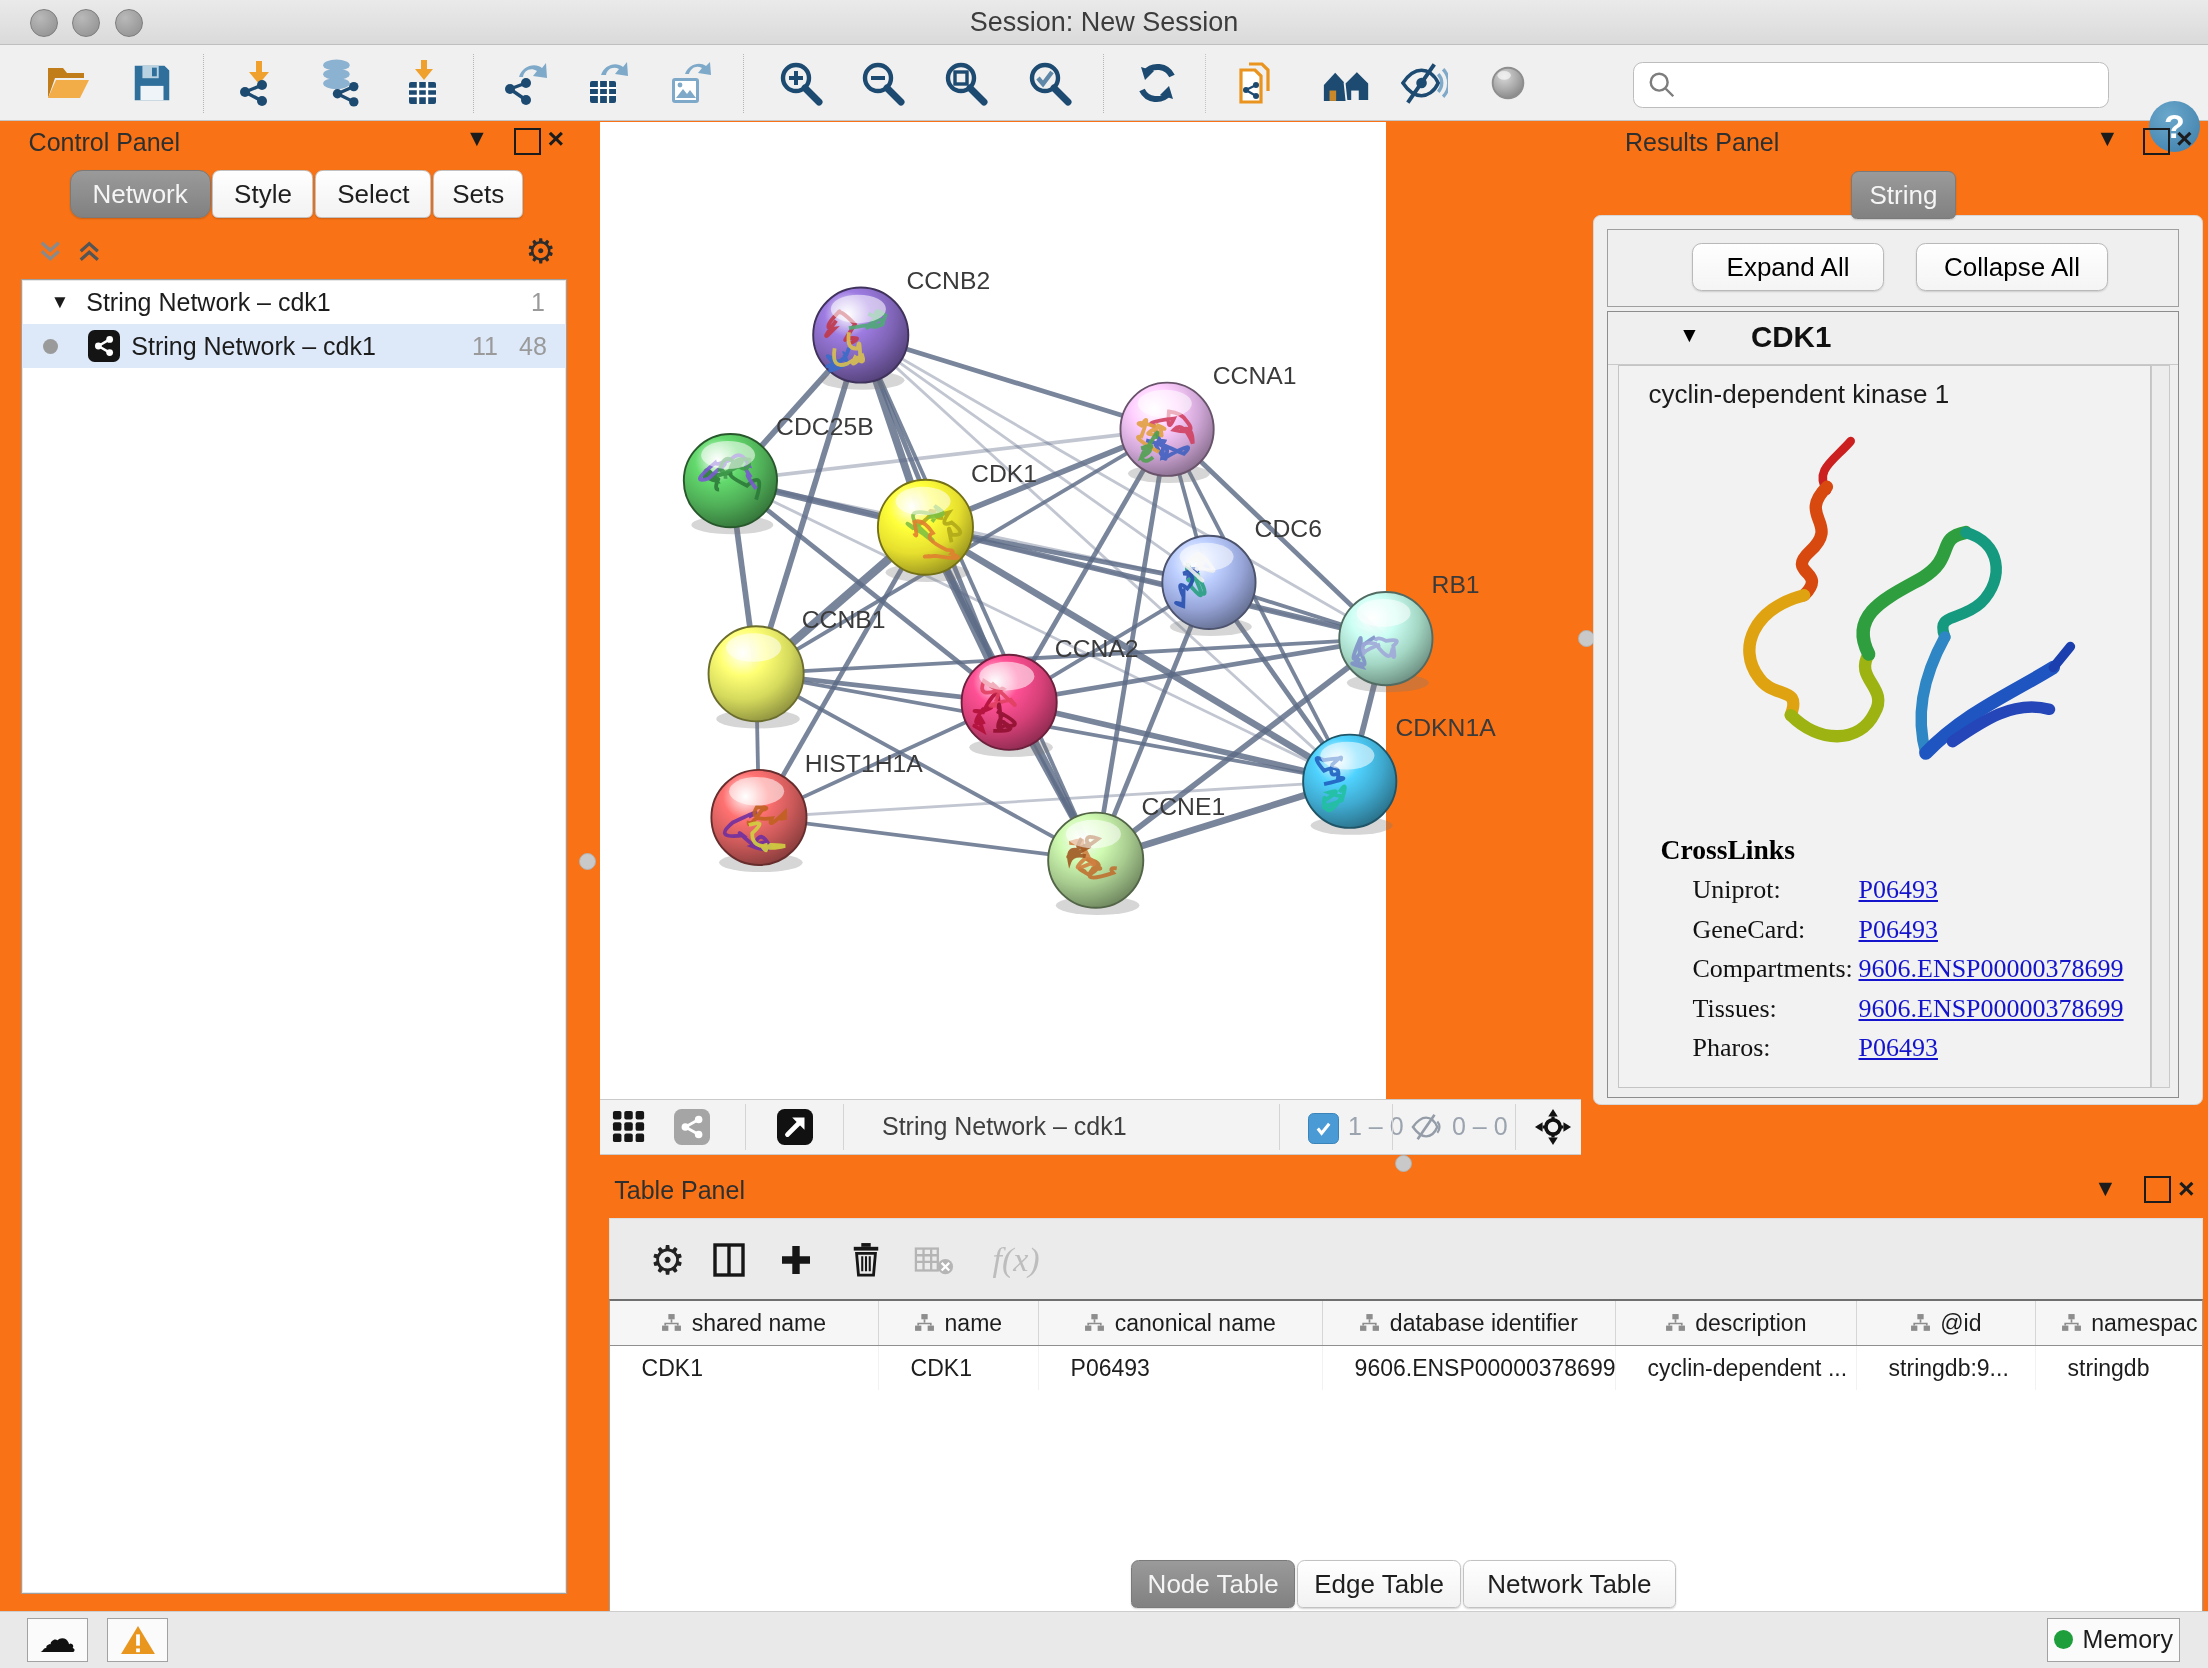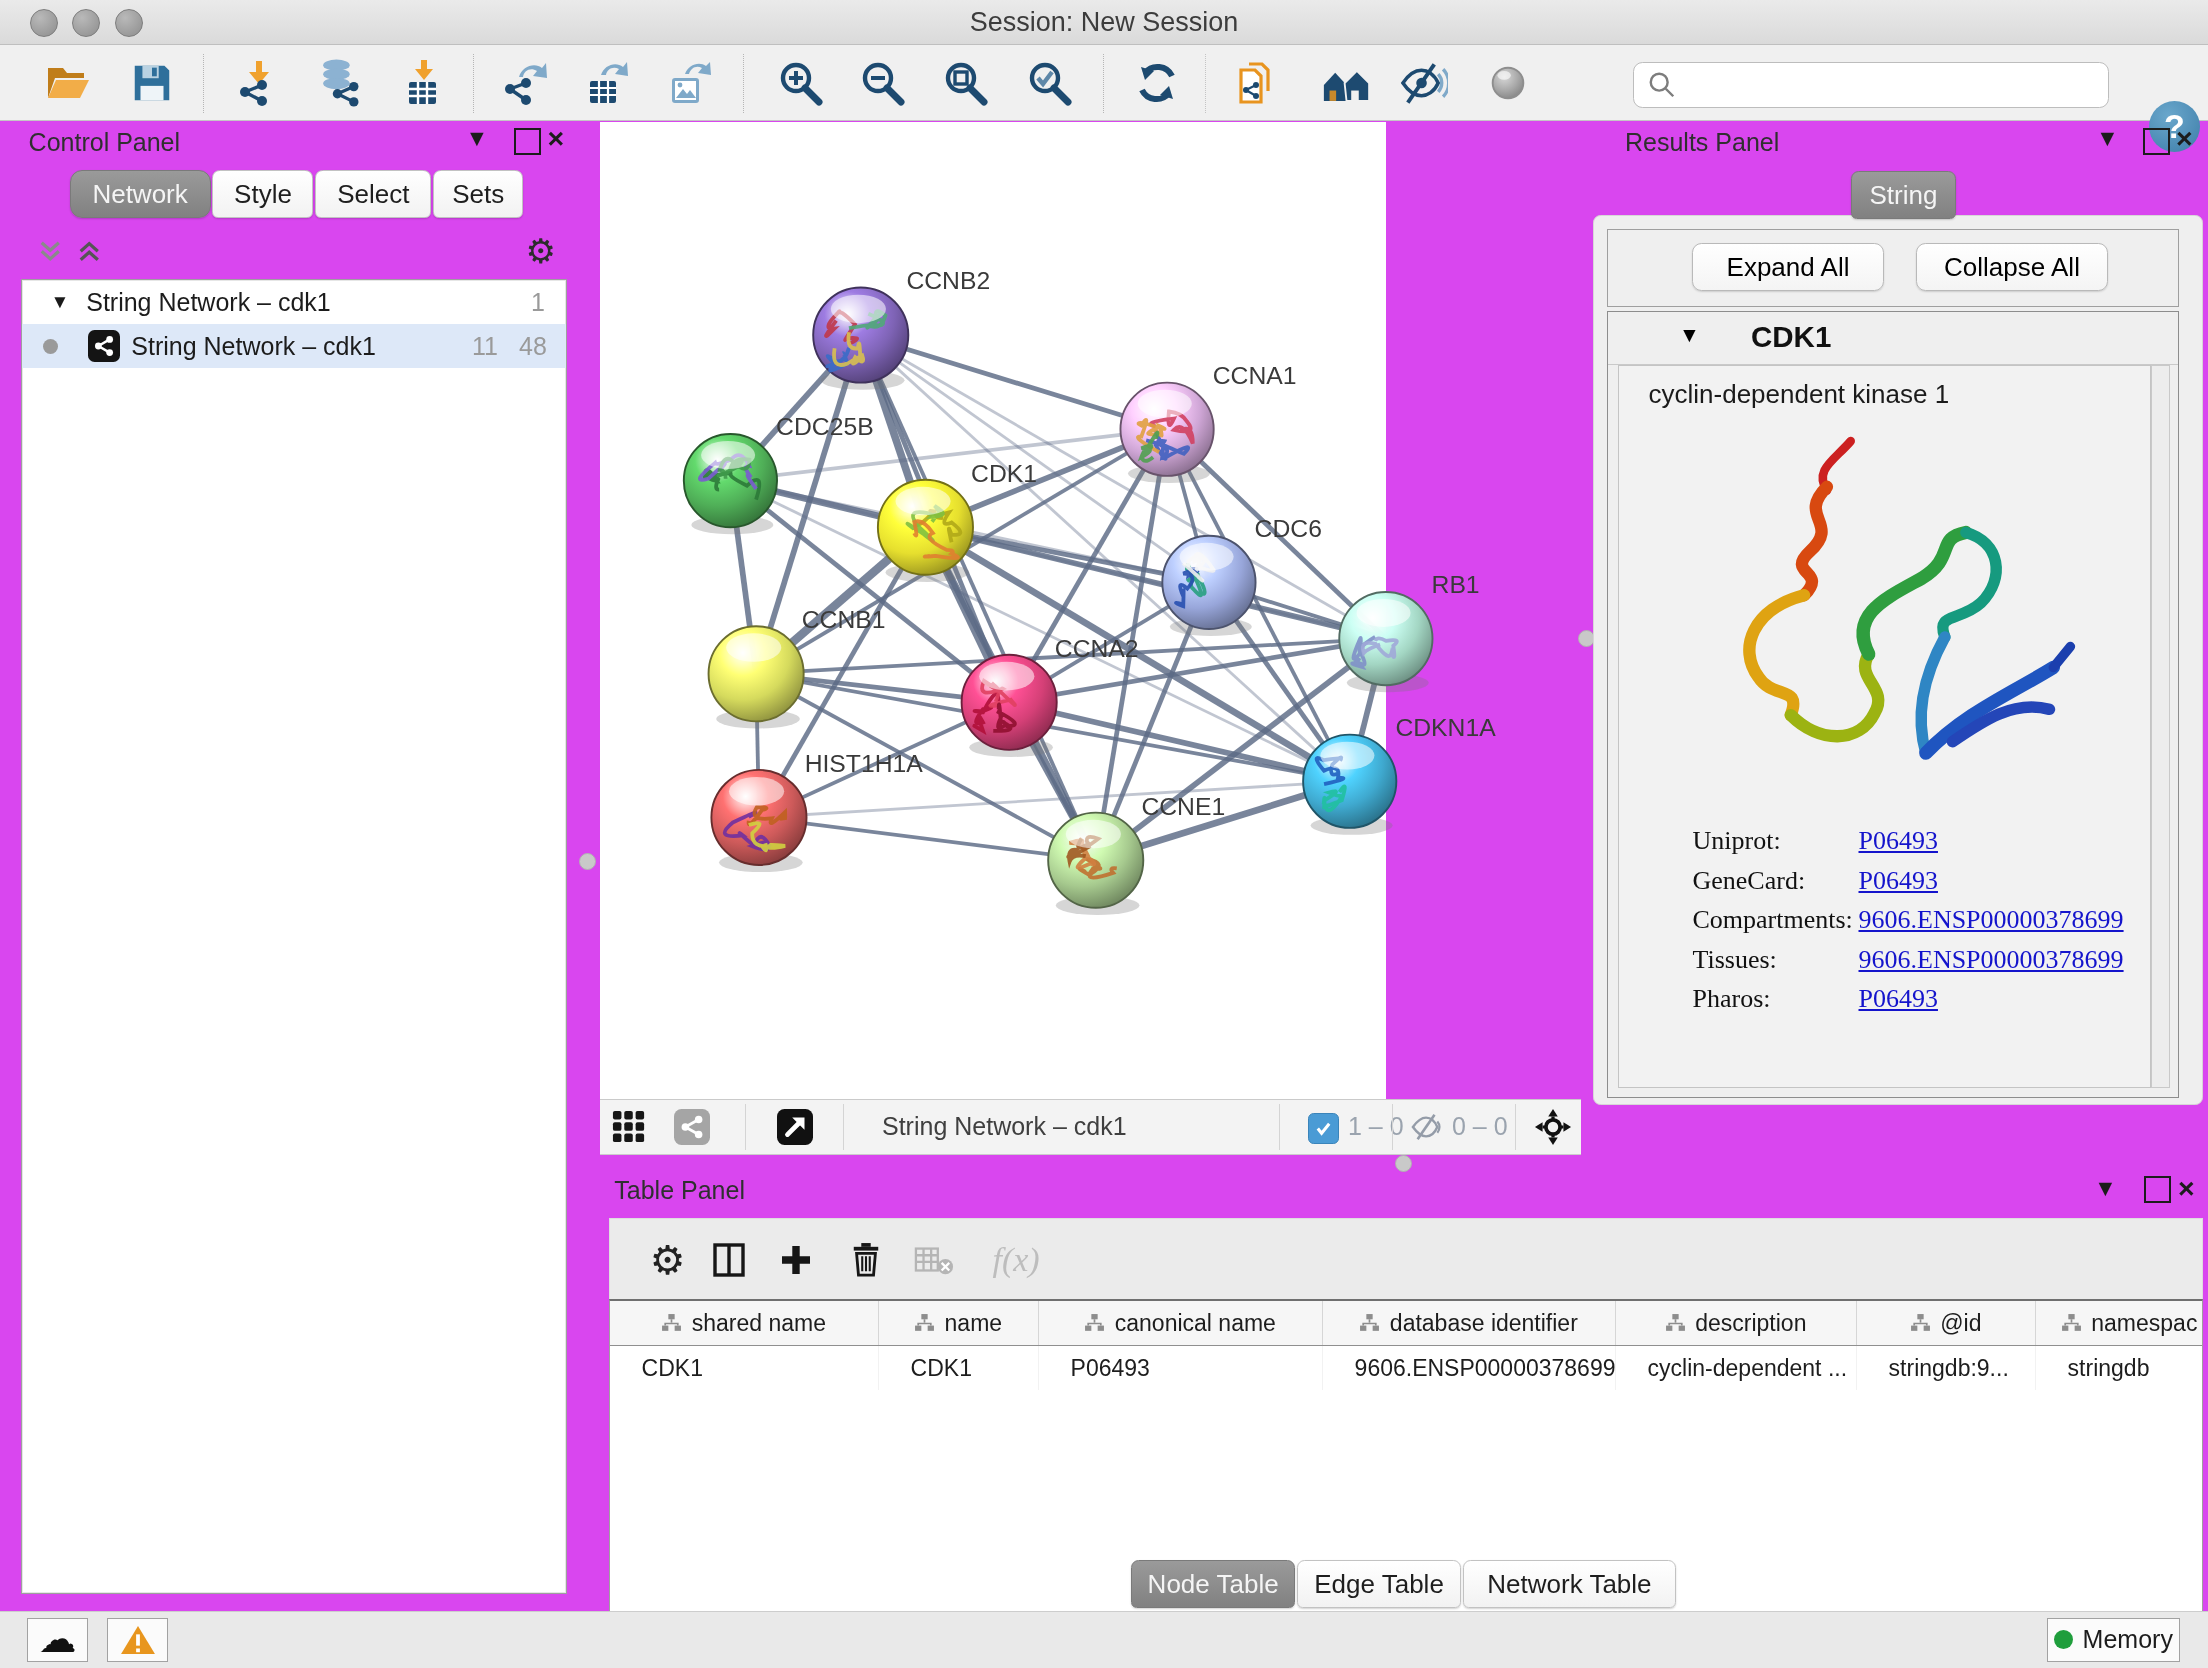--- a/index.html
+++ b/index.html
@@ -4,7 +4,7 @@
 <style>
   html,body{margin:0;padding:0;background:#cfcfcf}
   body{font-family:"Liberation Sans","DejaVu Sans",sans-serif;-webkit-font-smoothing:antialiased}
-  .window{position:relative;width:2208px;height:1668px;background:#d946ef;overflow:hidden}
+  .window{position:relative;width:2208px;height:1668px;background:#f97316;overflow:hidden}
 
   
   .titlebar{position:absolute;top:0;left:0;width:100%;height:44px;background:linear-gradient(#eaeaea,#dadada);border-bottom:1px solid #bfbfbf}

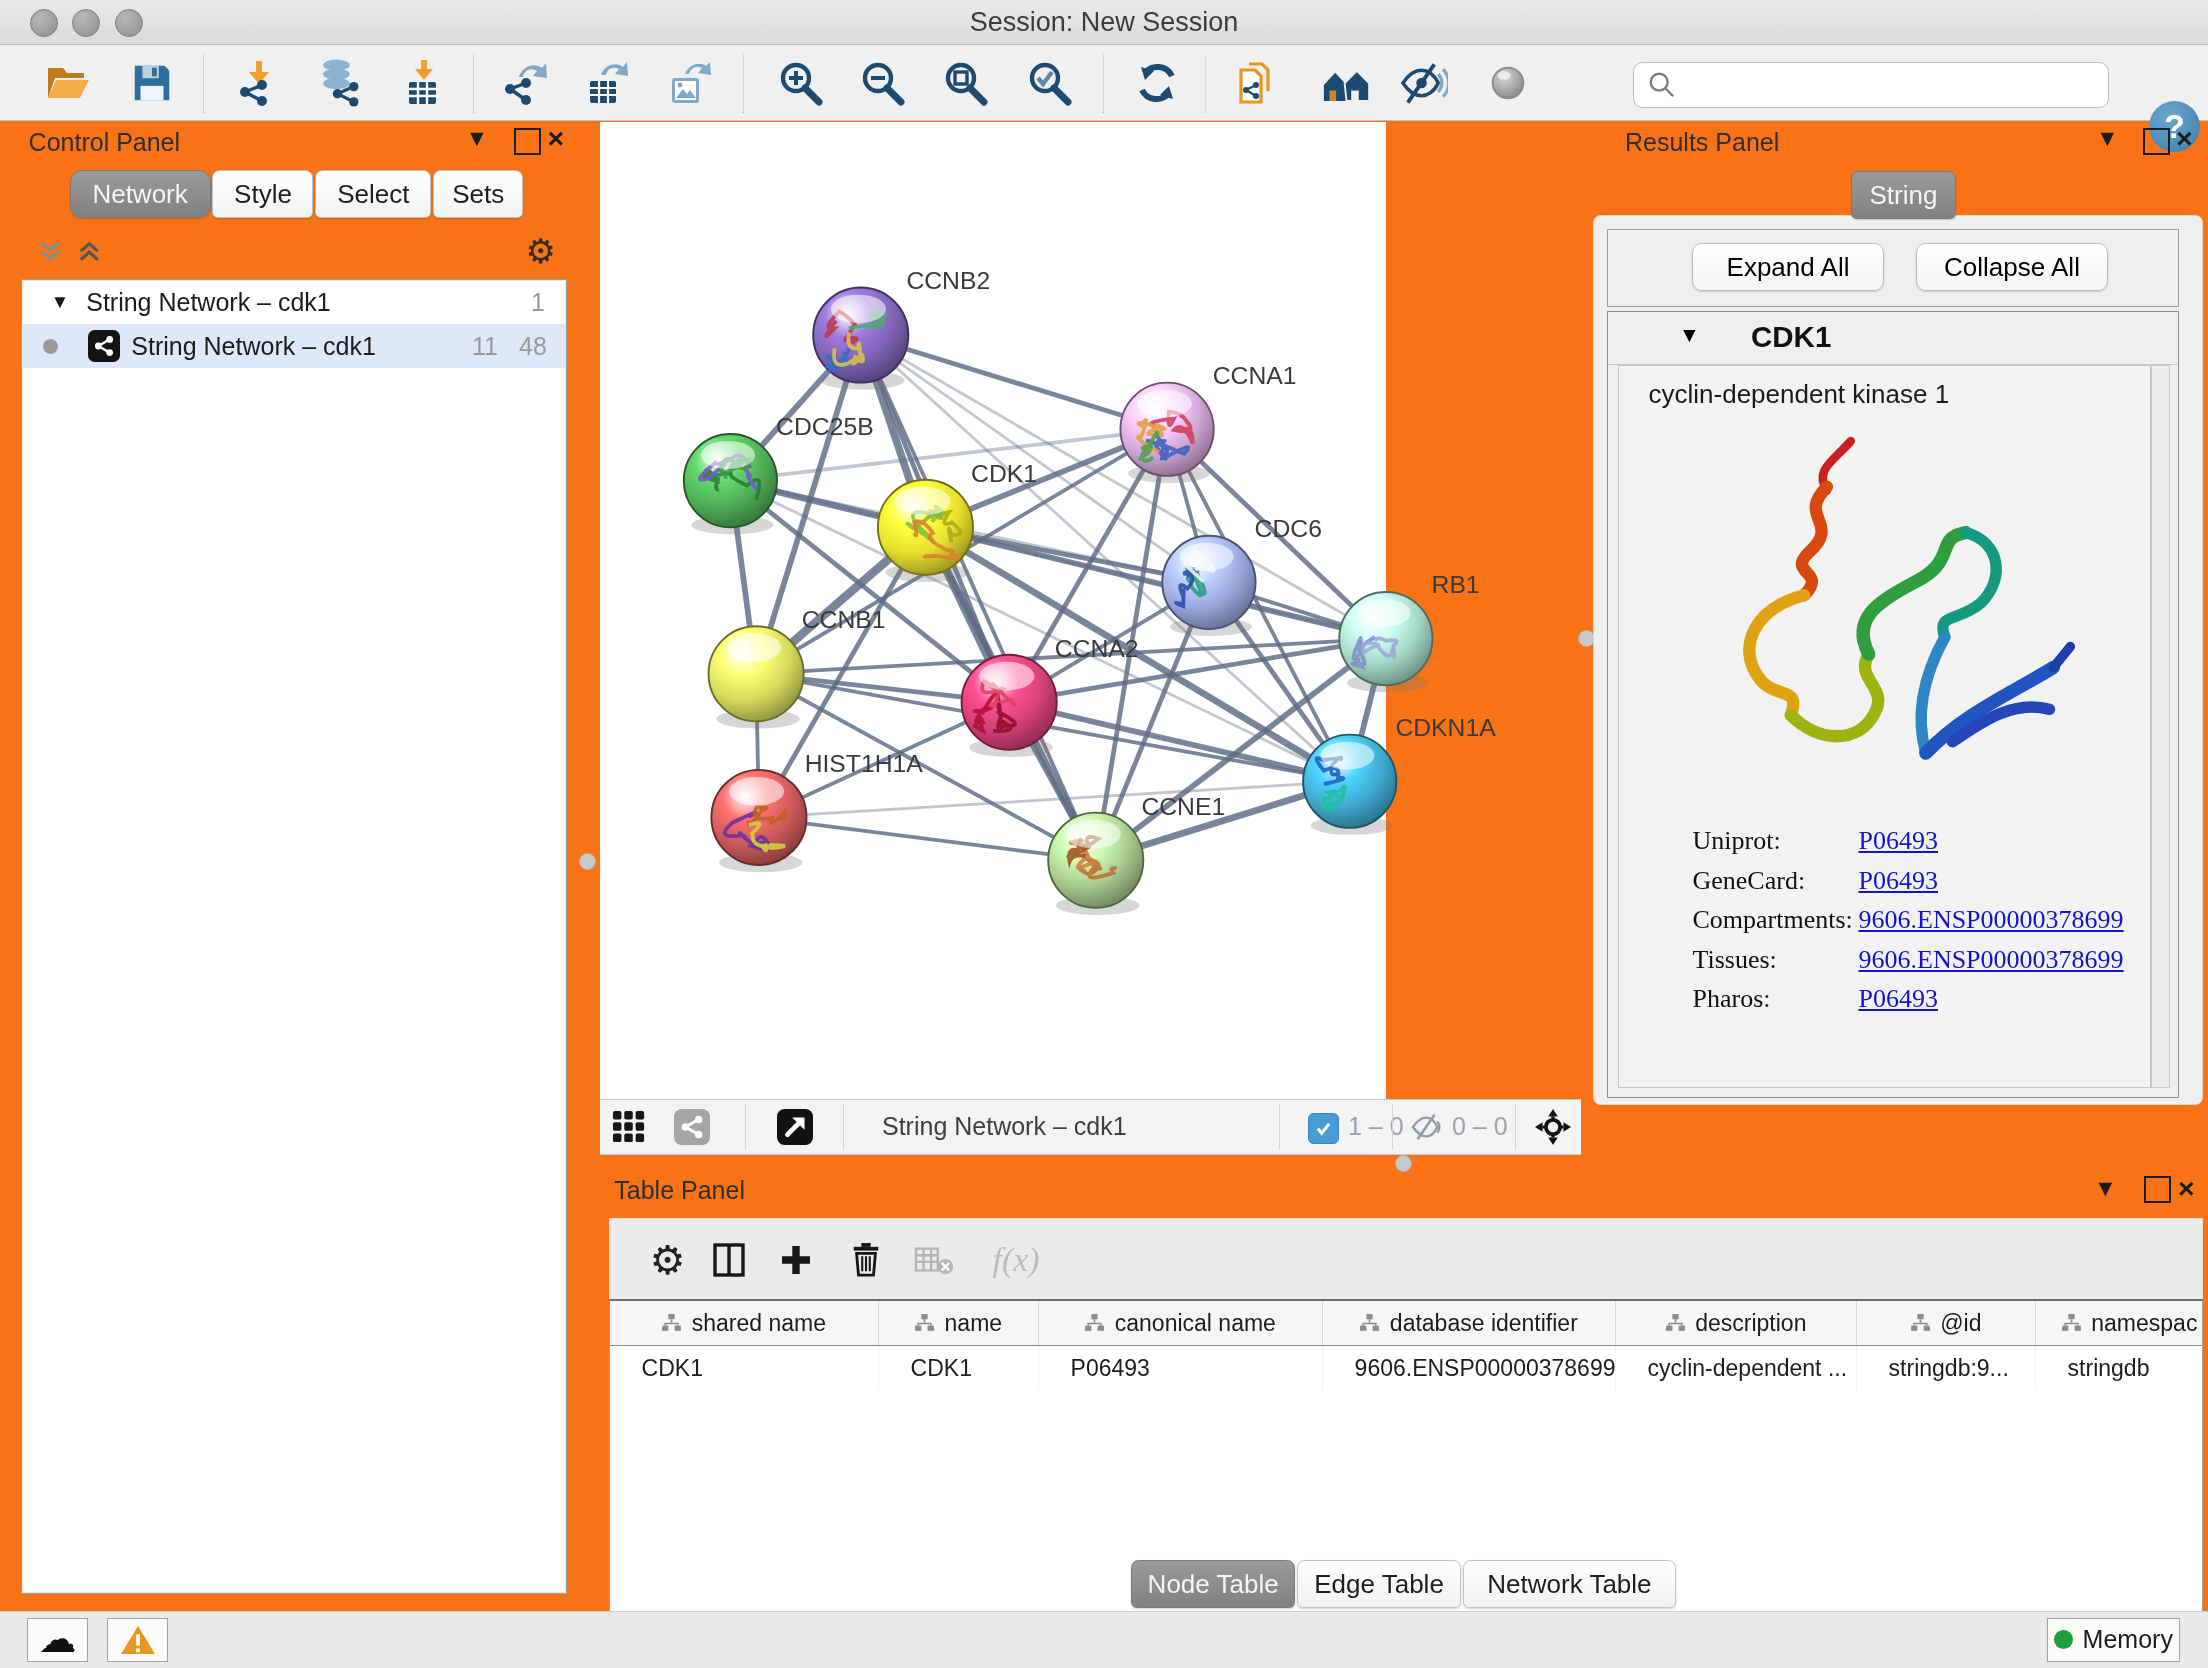--- a/index.html
+++ b/index.html
@@ -618,6 +618,7 @@
           </g>
         </svg>
 
+        <div style="margin:17px 0 3.8px 42px;font-family:'Liberation Serif','DejaVu Serif',serif;font-size:27.6px;font-weight:bold;color:#000">CrossLinks</div>
         <div id="xlinks">
             <div class="xlink-row">
               <span class="lbl">Uniprot:</span>

